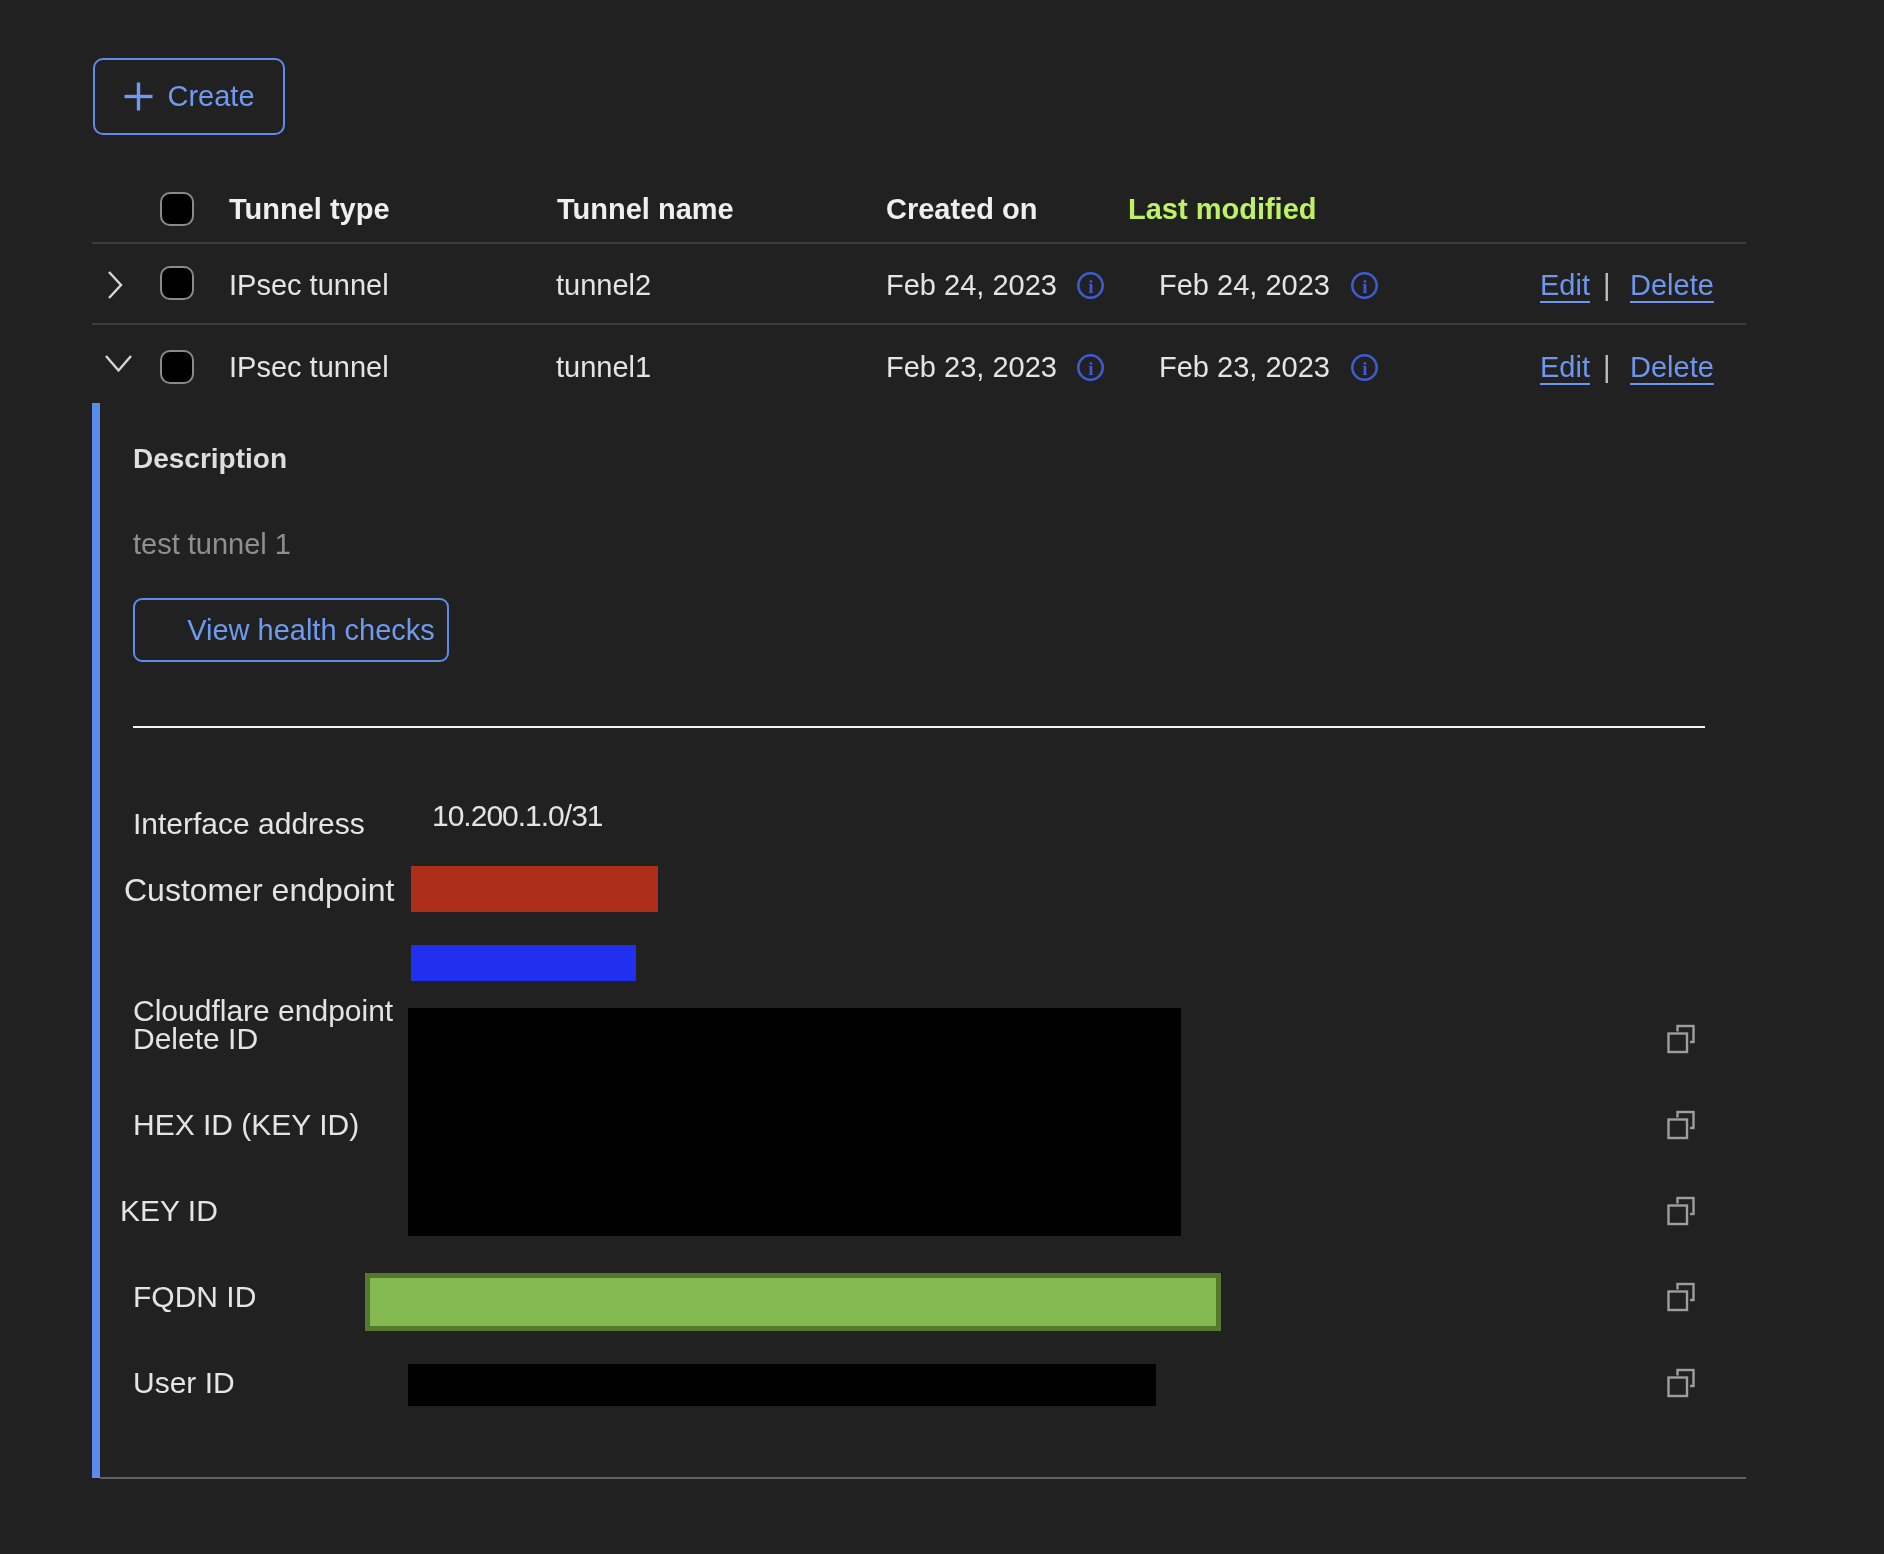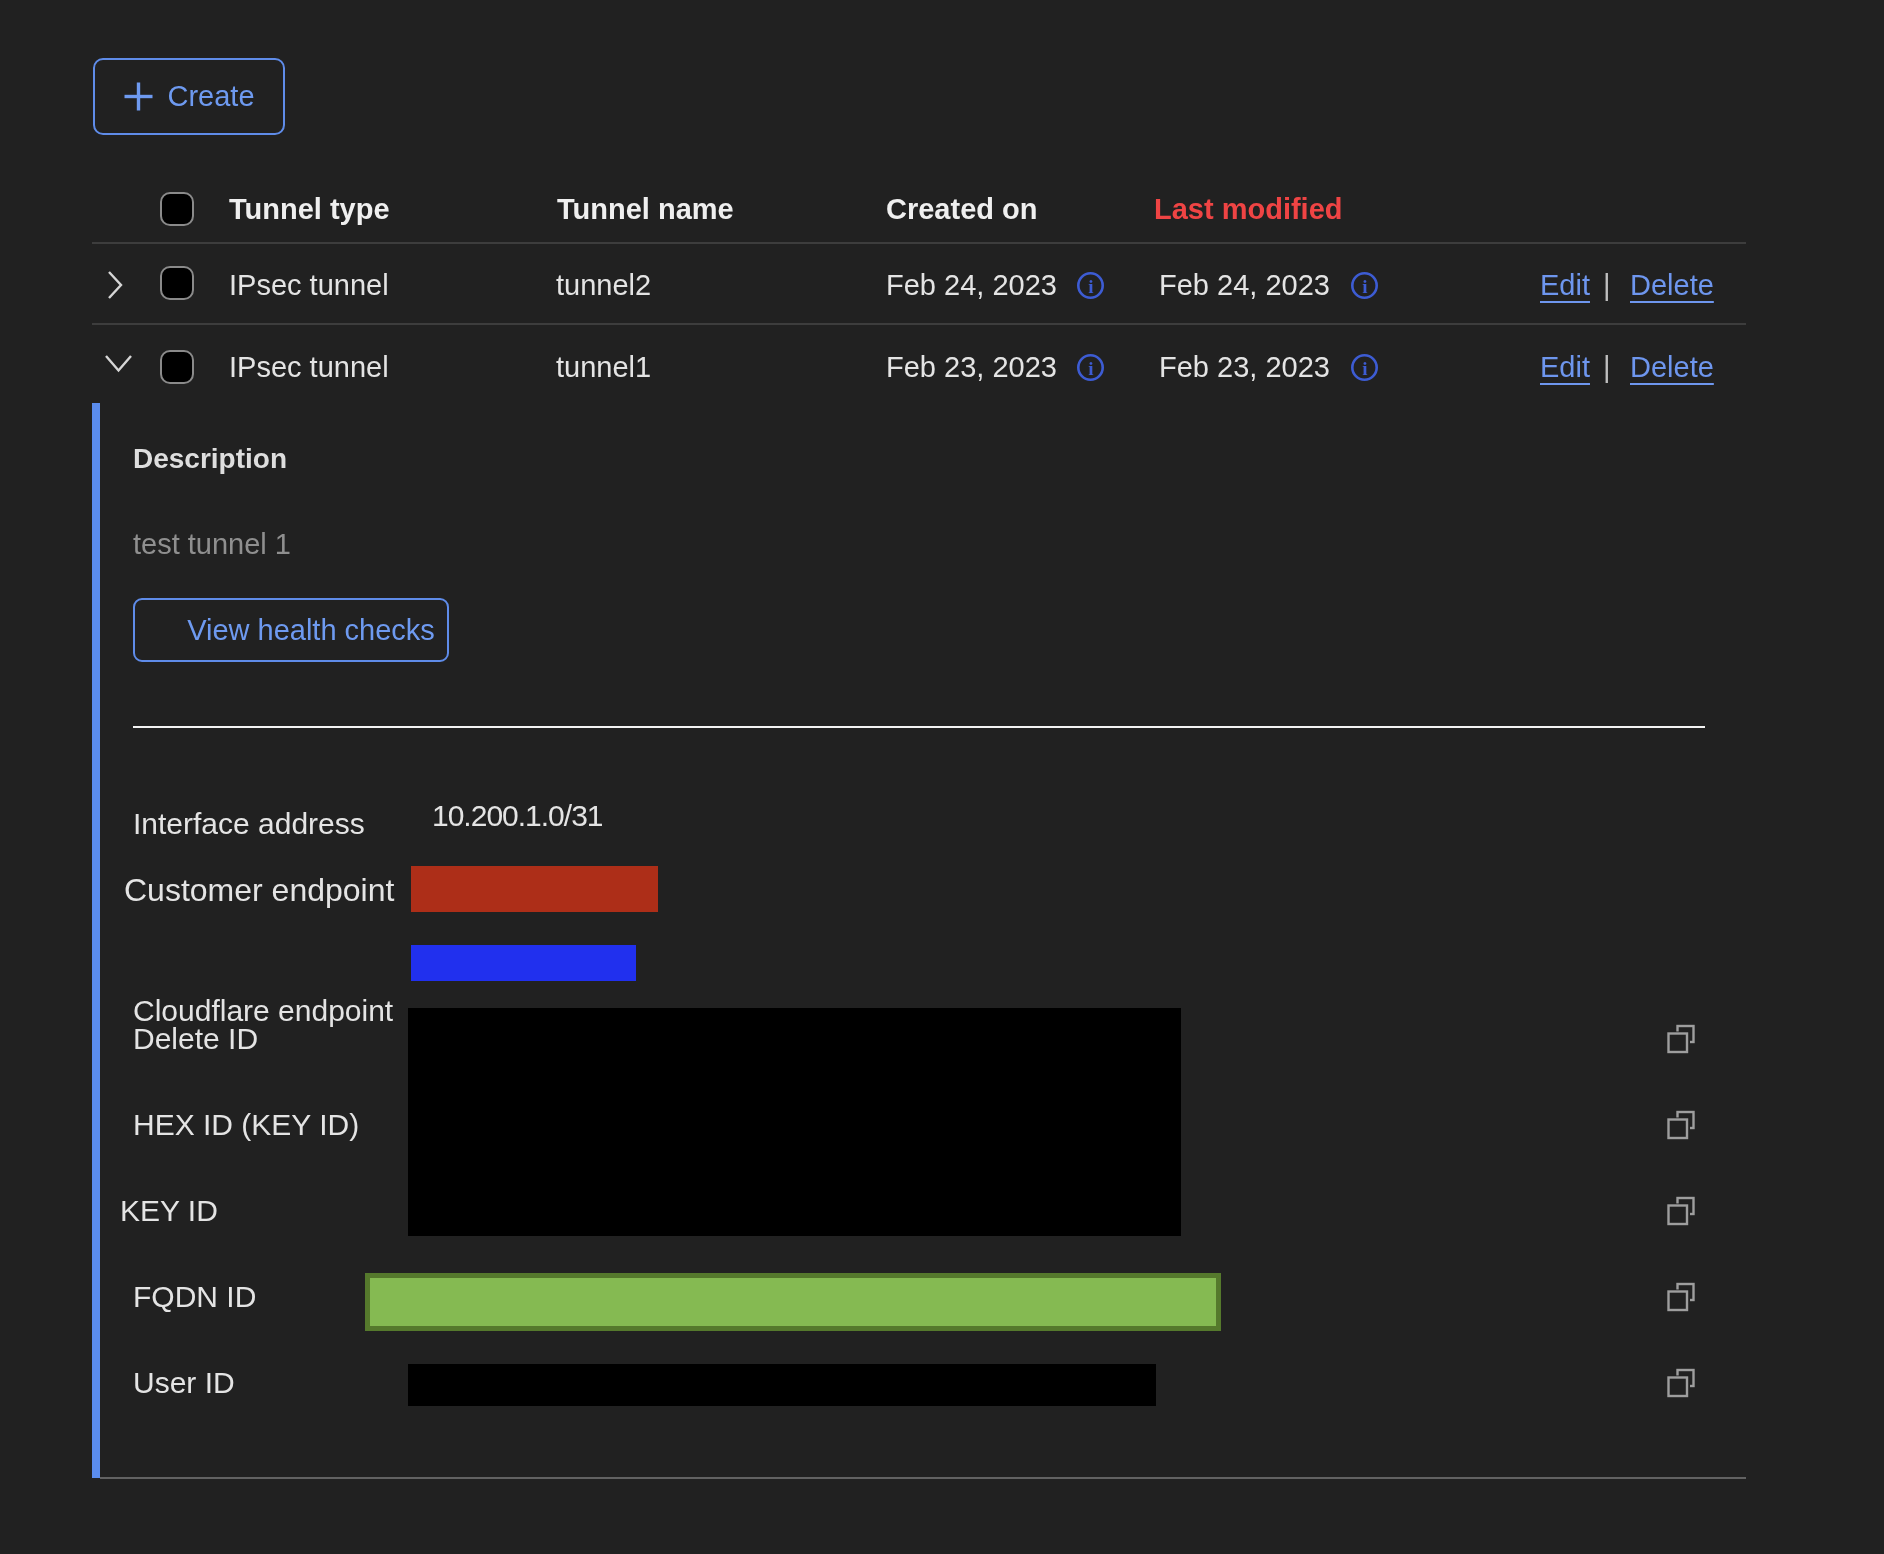--- a/index.html
+++ b/index.html
@@ -30,7 +30,7 @@
   <div class="txt bold" style="left:229px;top:194px;color:#efefef;">Tunnel type</div>
   <div class="txt bold" style="left:557px;top:194px;color:#efefef;">Tunnel name</div>
   <div class="txt bold" style="left:886px;top:194px;color:#efefef;">Created on</div>
-  <div class="txt bold" style="left:1154px;top:194px;color:#ef4444;">Last modified</div>
+  <div class="txt bold" style="left:1128px;top:194px;color:#bef264;">Last modified</div>
   <div class="hline" style="left:92px;top:242px;width:1654px;"></div>
 
   <svg class="abs" style="left:107px;top:270px;" width="17" height="30" viewBox="0 0 17 30">

